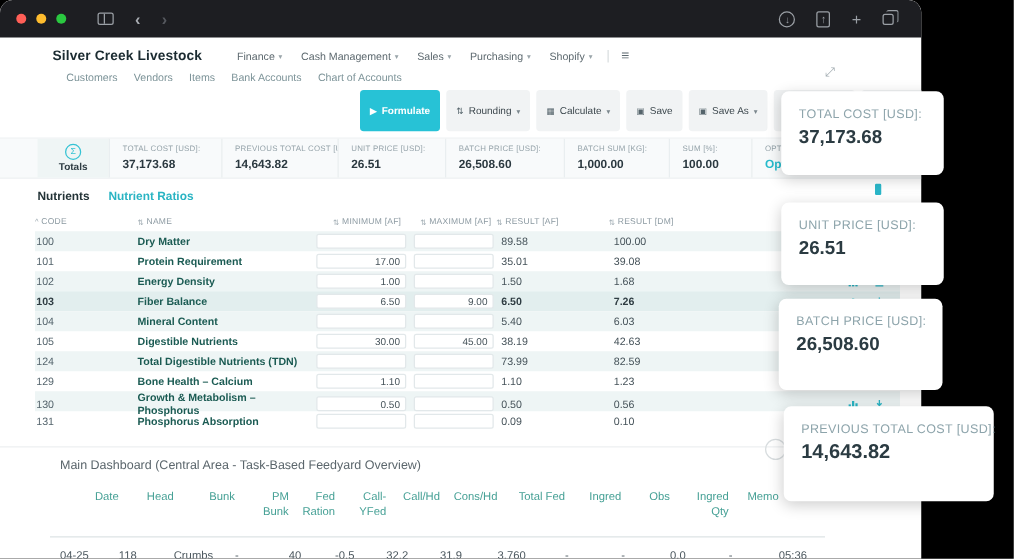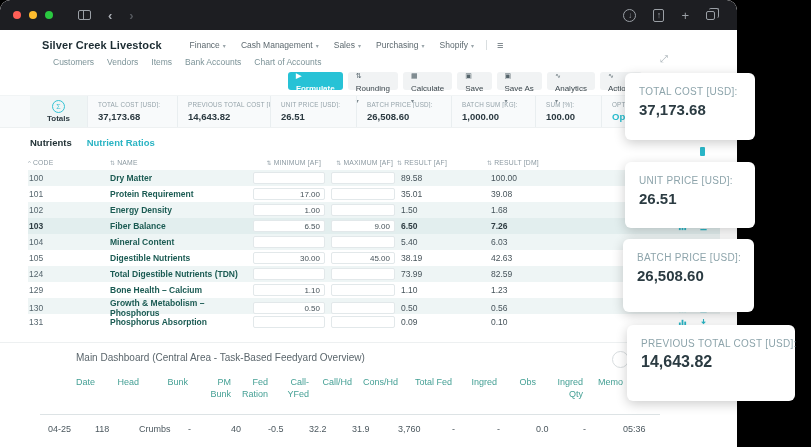--- a/index.html
+++ b/index.html
@@ -49,9 +49,9 @@
   
   .toolbar { margin:5px 0 0 288px; display:flex; gap:5px; align-items:center; }
   .tb-btn {
-    display:flex; align-items:flex-start; gap:4px; height:18px; padding:0 8px;
+    display:flex; align-items:center; gap:4px; height:33px; padding:0 8px;
     background:#f1f3f4; border:none; border-radius:3px; font-size:8px; color:#3c474d;
-    font-family:inherit; cursor:pointer; white-space:nowrap;flex-direction:column;
+    font-family:inherit; cursor:pointer; white-space:nowrap;
   }
   .tb-btn .tb-ic { font-size:7px; color:#55646b; }
   .tb-btn .tb-caret { font-size:6px; color:#7b878d; }

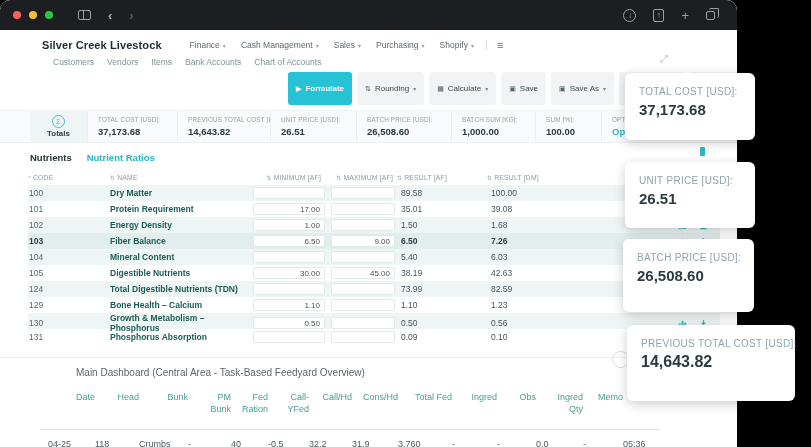--- a/index.html
+++ b/index.html
@@ -100,7 +100,7 @@
 
   
   .dashboard { margin-top:12px; border-top:1px solid #edf0f1; padding-top:9px; }
-  .db-title { margin-left:76px; font-size:10px; color:#5b666c; }
+  .db-title { margin-left:48px; font-size:10px; color:#5b666c; }
   .db-header, .db-row { margin-left:48px; display:grid; grid-template-columns:47px 44px 49px 43px 37px 41px 43px 46px 54px 45px 39px 47px 40px 50px; }
   .db-header { margin-top:13px;text-align:right; }
   .db-h { font-size:9px; color:#45a095; white-space:pre-line; line-height:12px; padding-left:9px; }

